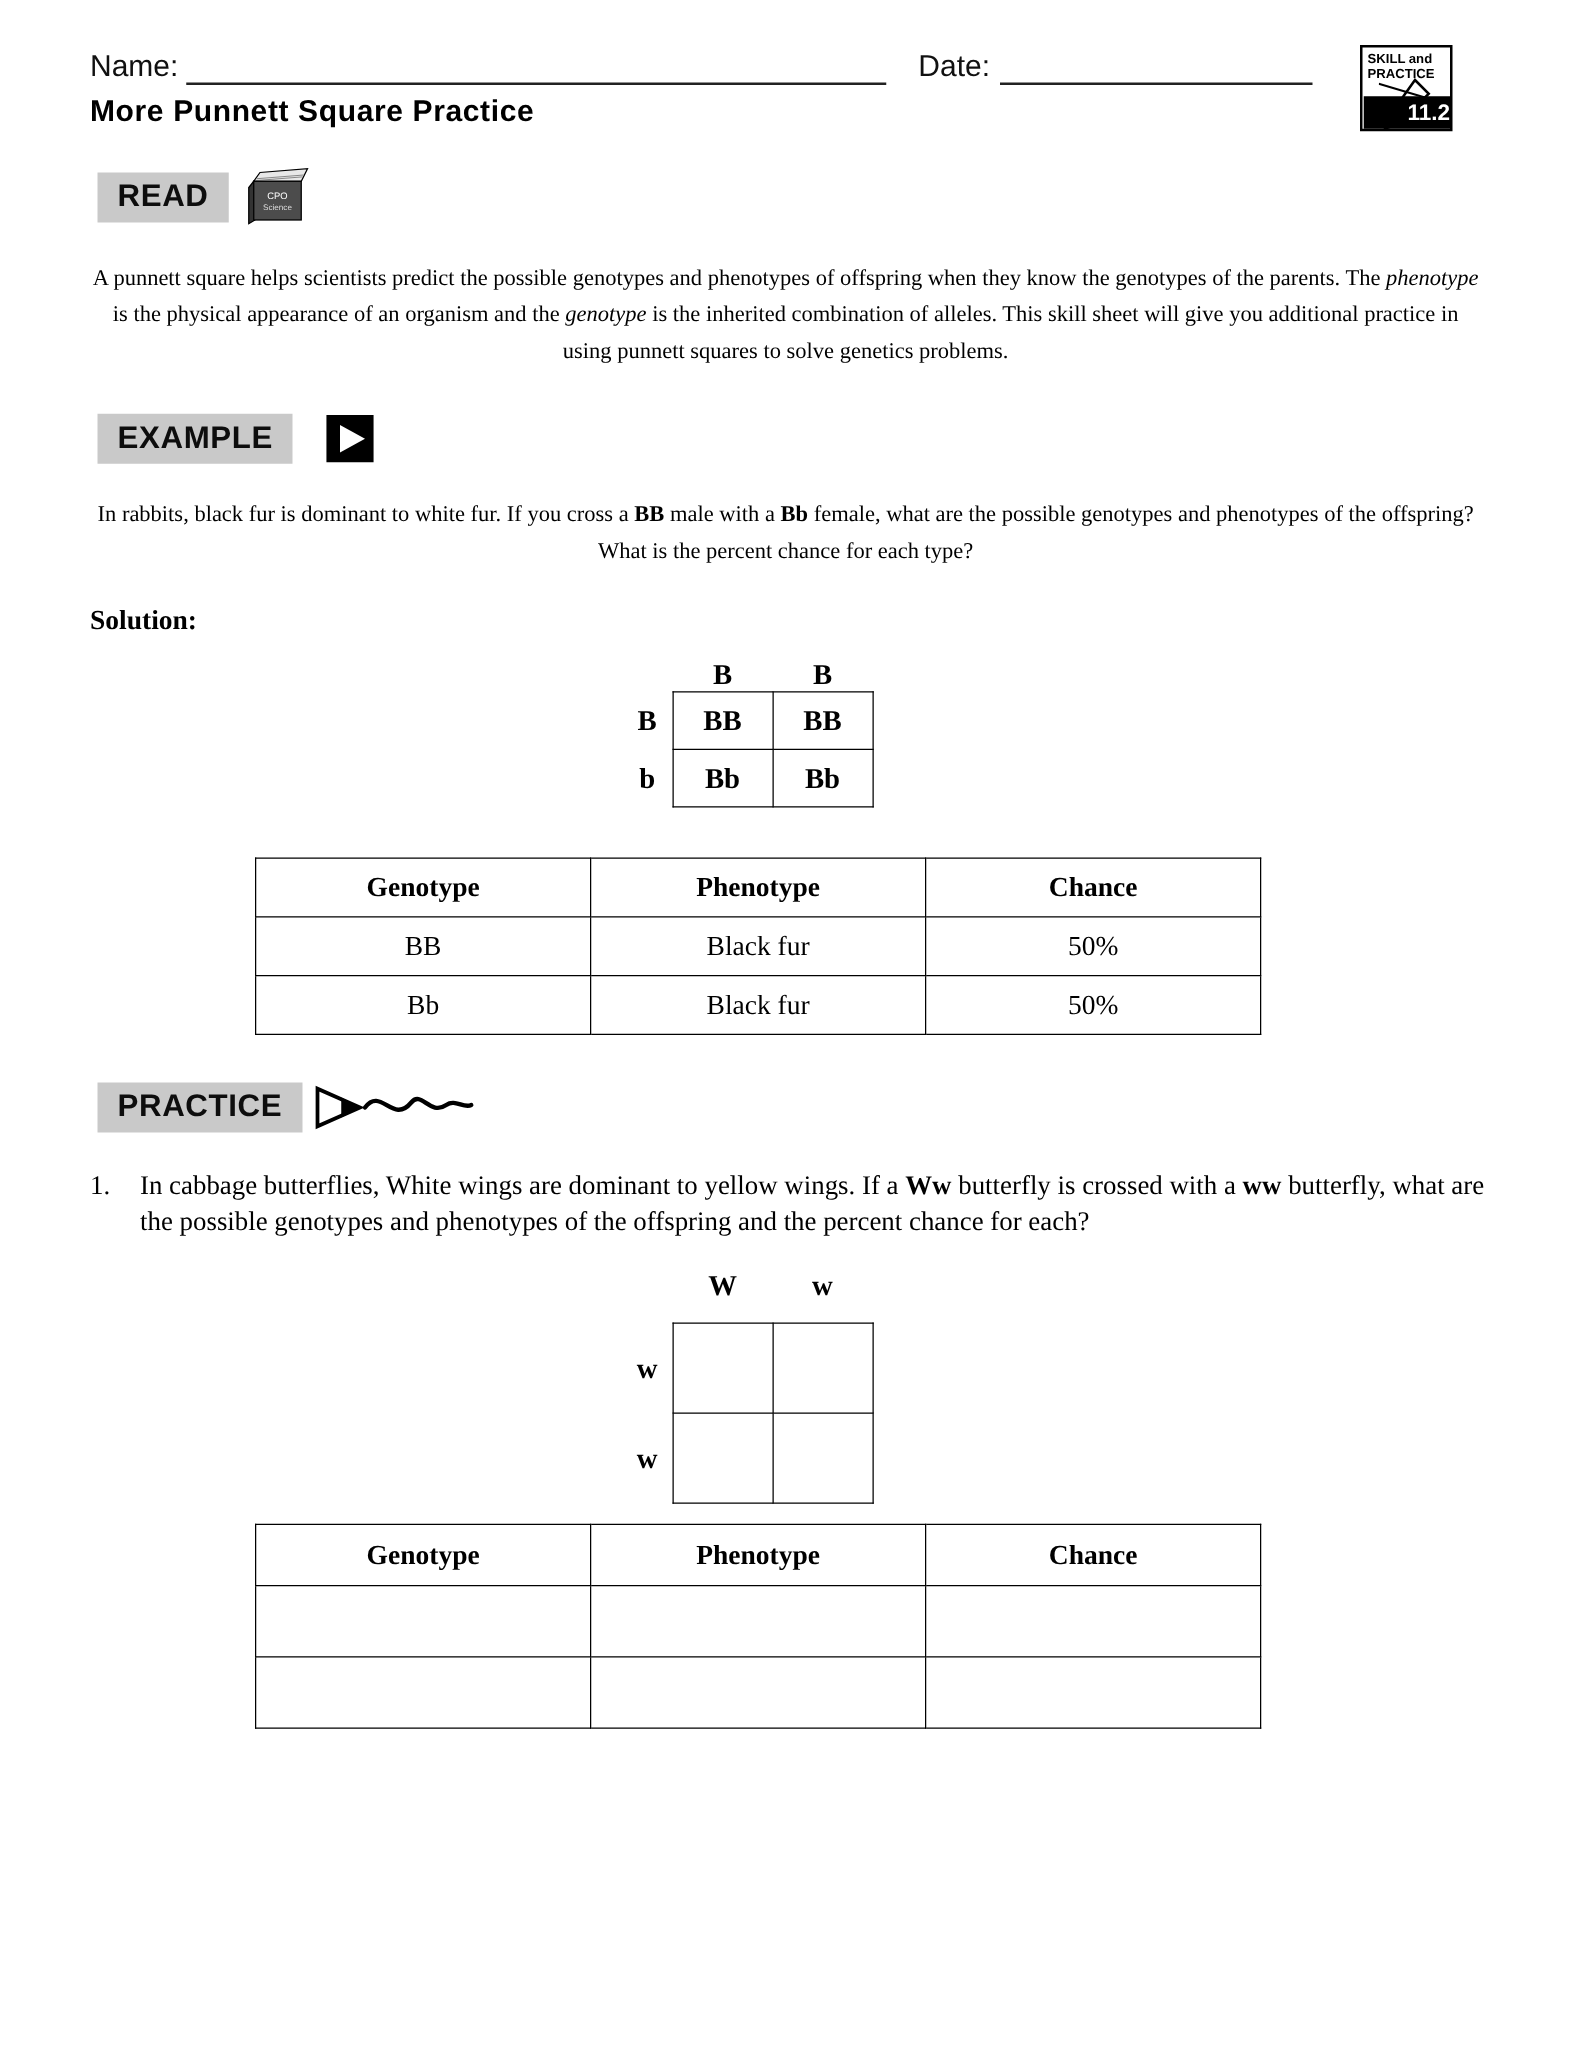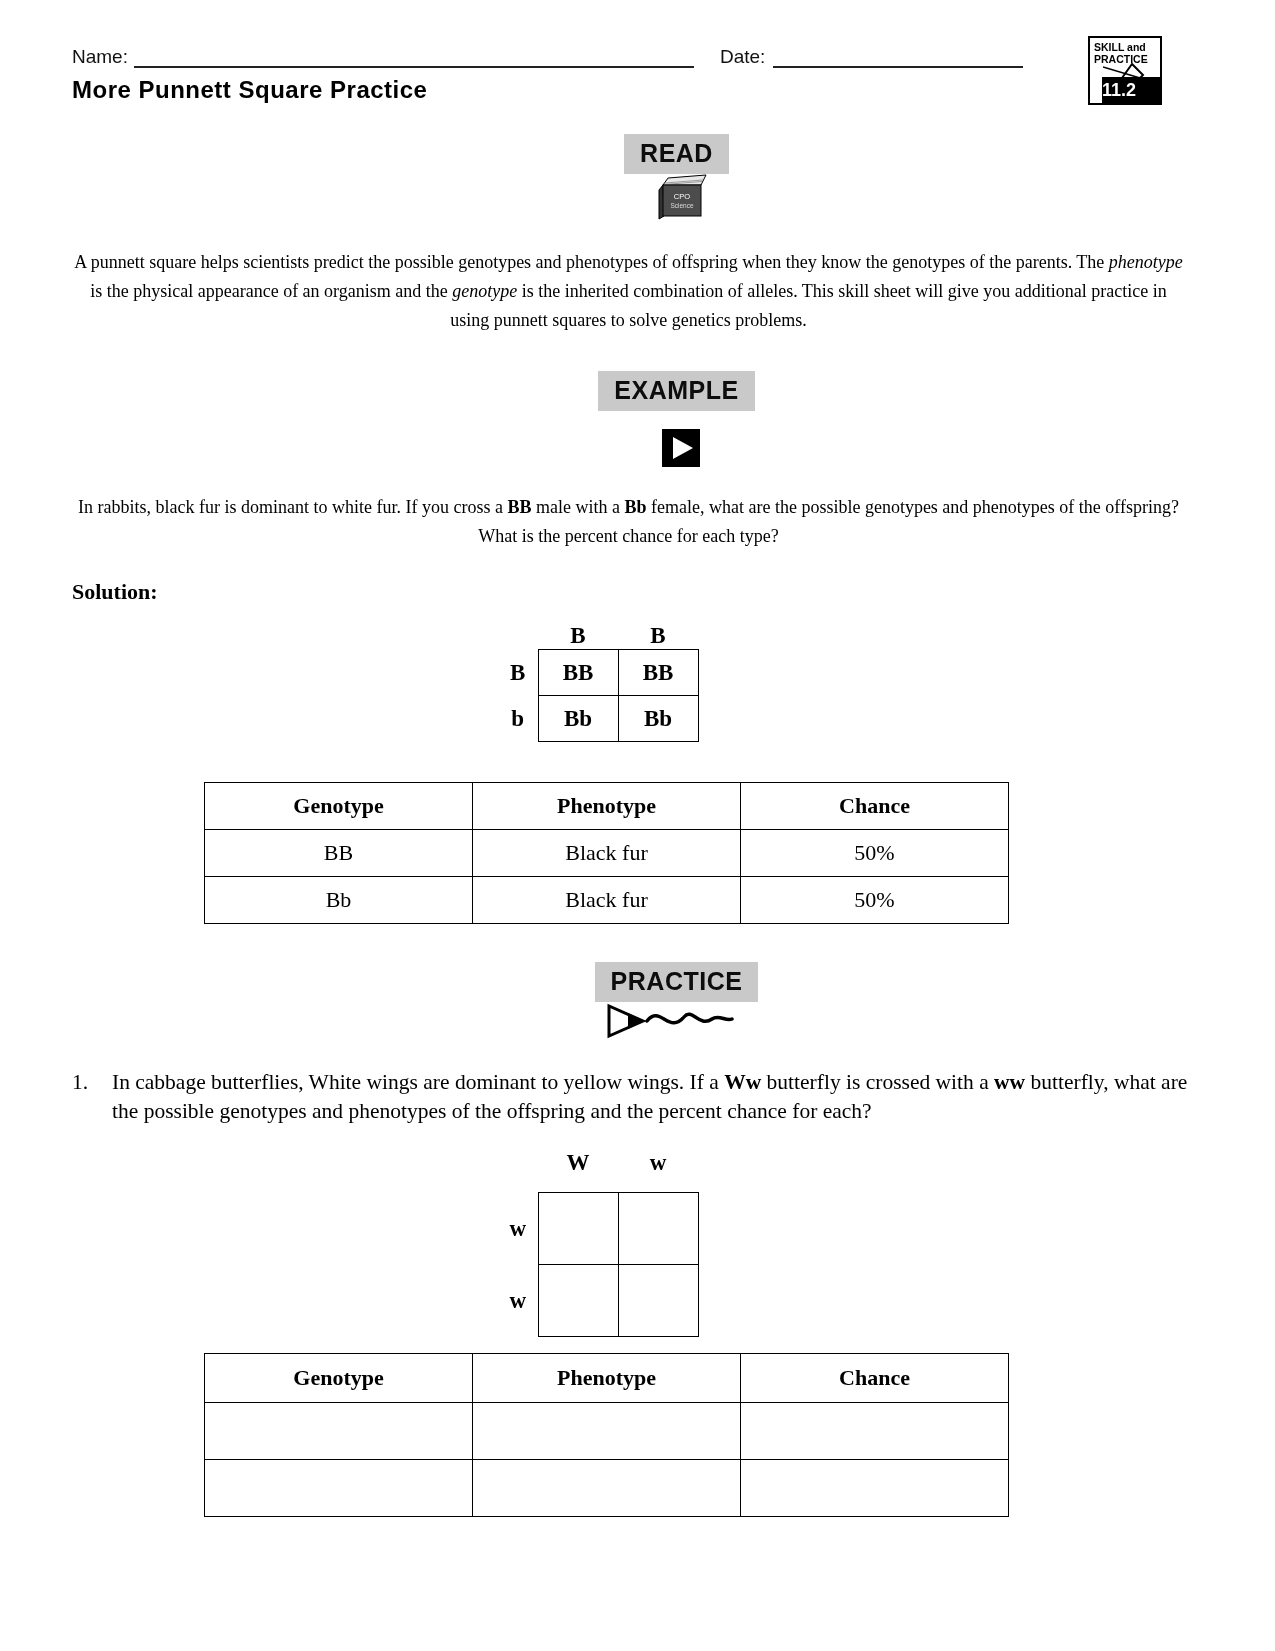--- a/index.html
+++ b/index.html
@@ -21,7 +21,7 @@
     align-items: flex-end;
     padding: 38px 180px 0 72px;
   }
-  .hdr-label { font-size: 19px; color: #111; }
+  .hdr-label { font-size: 24px; color: #111; }
   .fill-line { border-bottom: 2px solid #222; height: 30px; display: inline-block; }
   .name-line { width: 560px; margin-left: 6px; }
   .date-label { margin-left: 26px; }

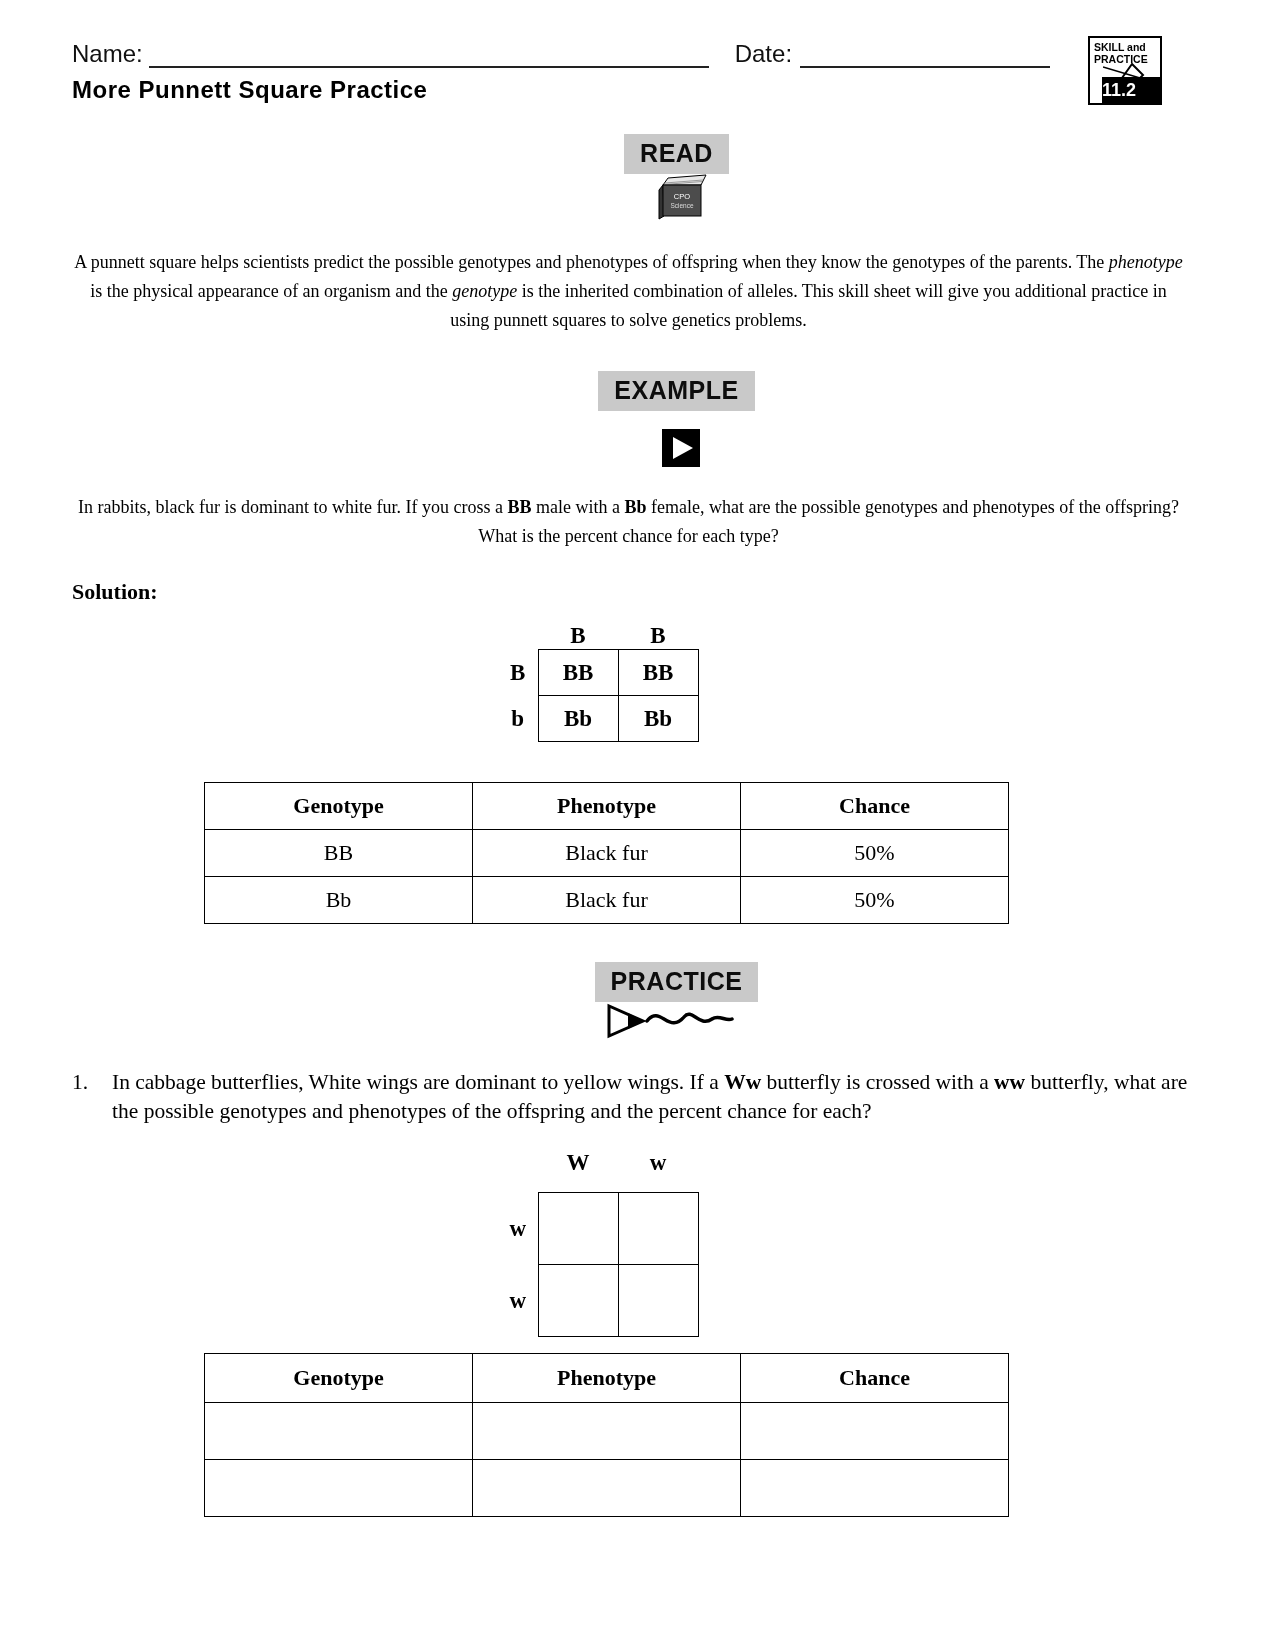--- a/index.html
+++ b/index.html
@@ -47,14 +47,14 @@
   .badge .pencil { position: absolute; left: 13px; top: 22px; }
   .badge-num {
     position: absolute;
-    bottom: 0; left: 12px; right: 0;
+    bottom: 0; left: 1px; right: 0;
     height: 26px;
     background: #000;
     color: #fff;
     font-family: "Liberation Sans", sans-serif;
     font-size: 18px;
     font-weight: bold;
-    text-align: left;
+    text-align: right;
     line-height: 26px;
   }
 

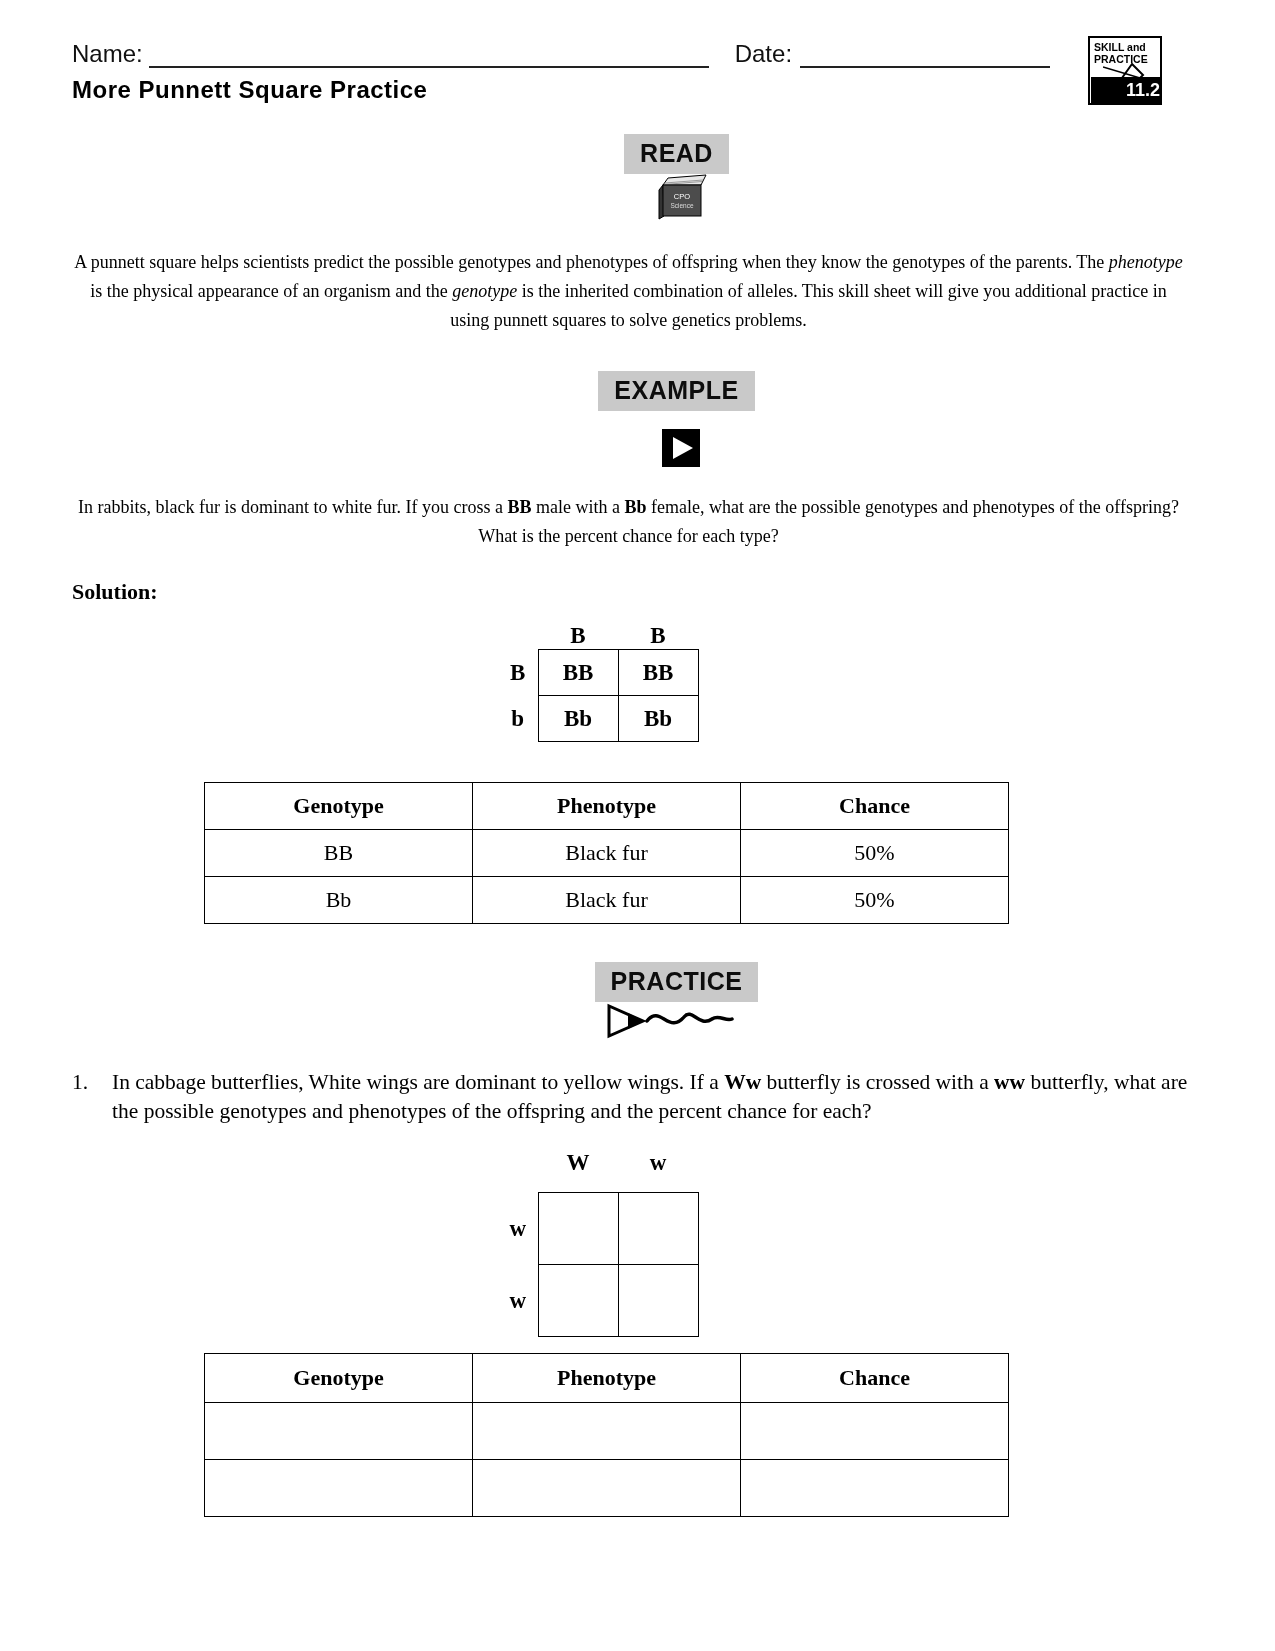--- a/index.html
+++ b/index.html
@@ -66,7 +66,7 @@
   }
 
   
-  .tag-row { display: flex; align-items: center; margin-left: 78px; flex-direction: column; }
+  .tag-row { display: flex; align-items: center; margin-left: 78px; }
   .read-row { margin-top: 30px; }
   .example-row { margin-top: 36px; gap: 18px; }
   .practice-row { margin-top: 38px; }

